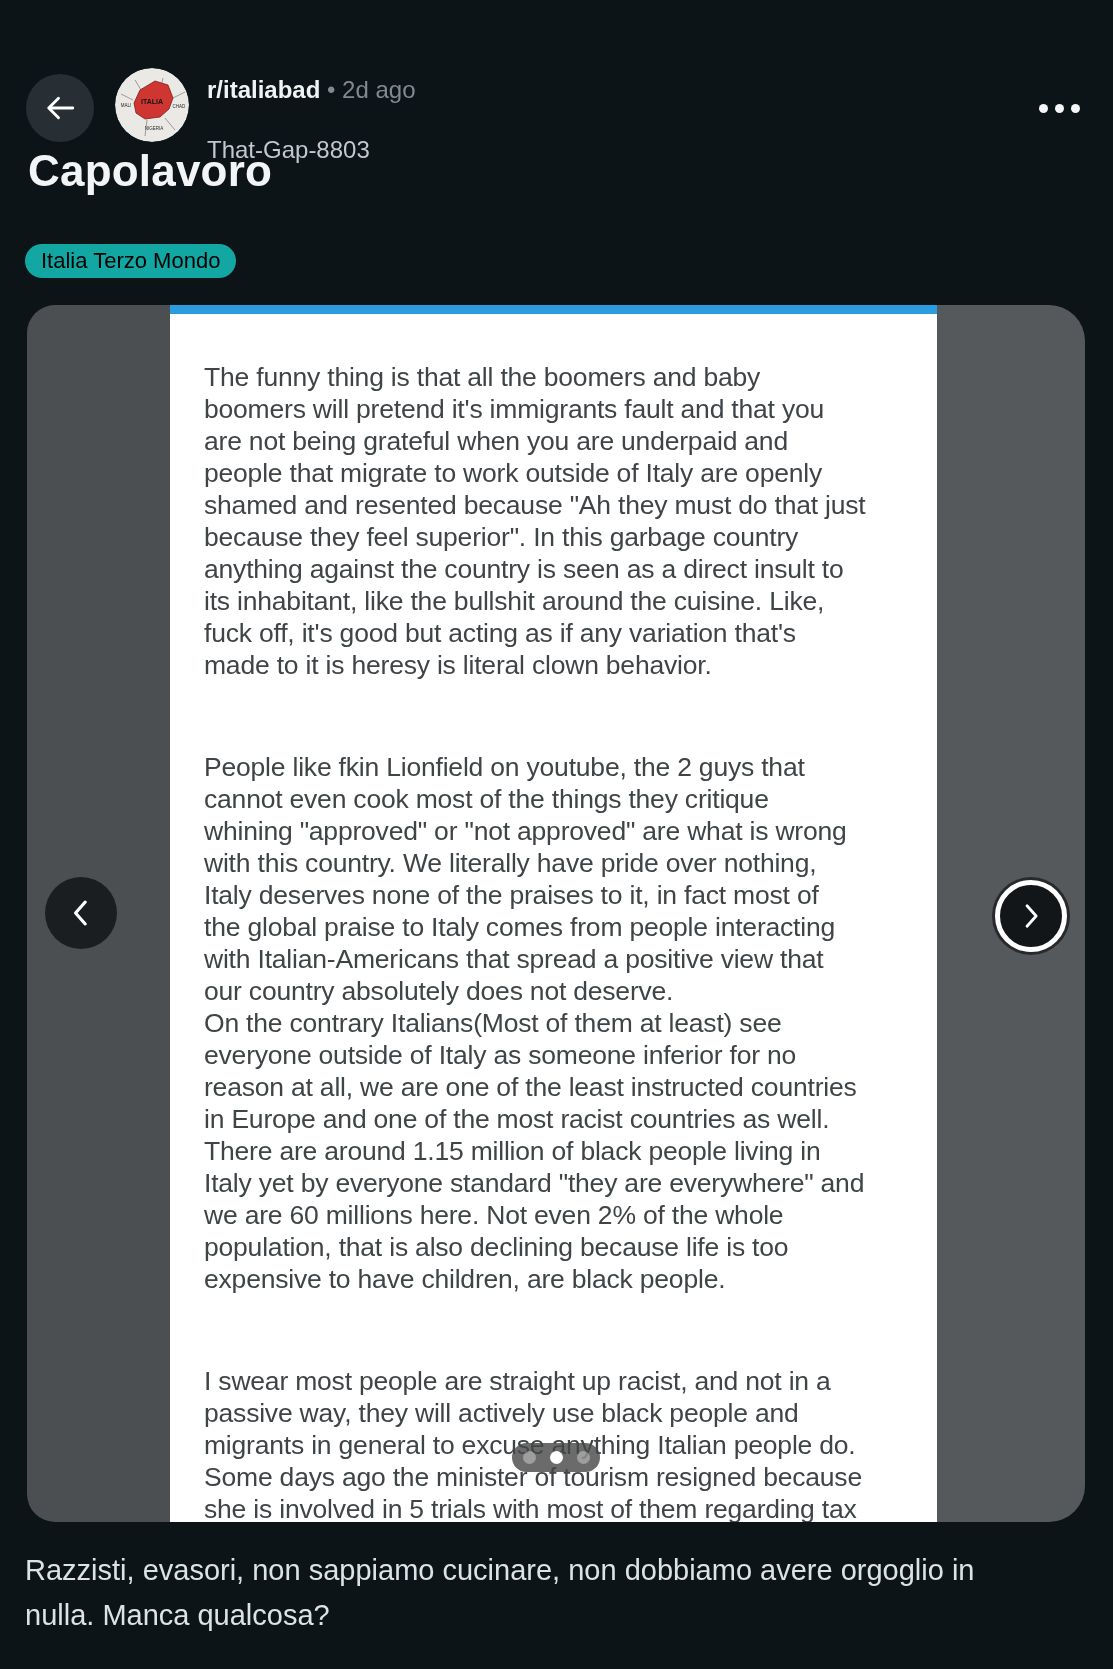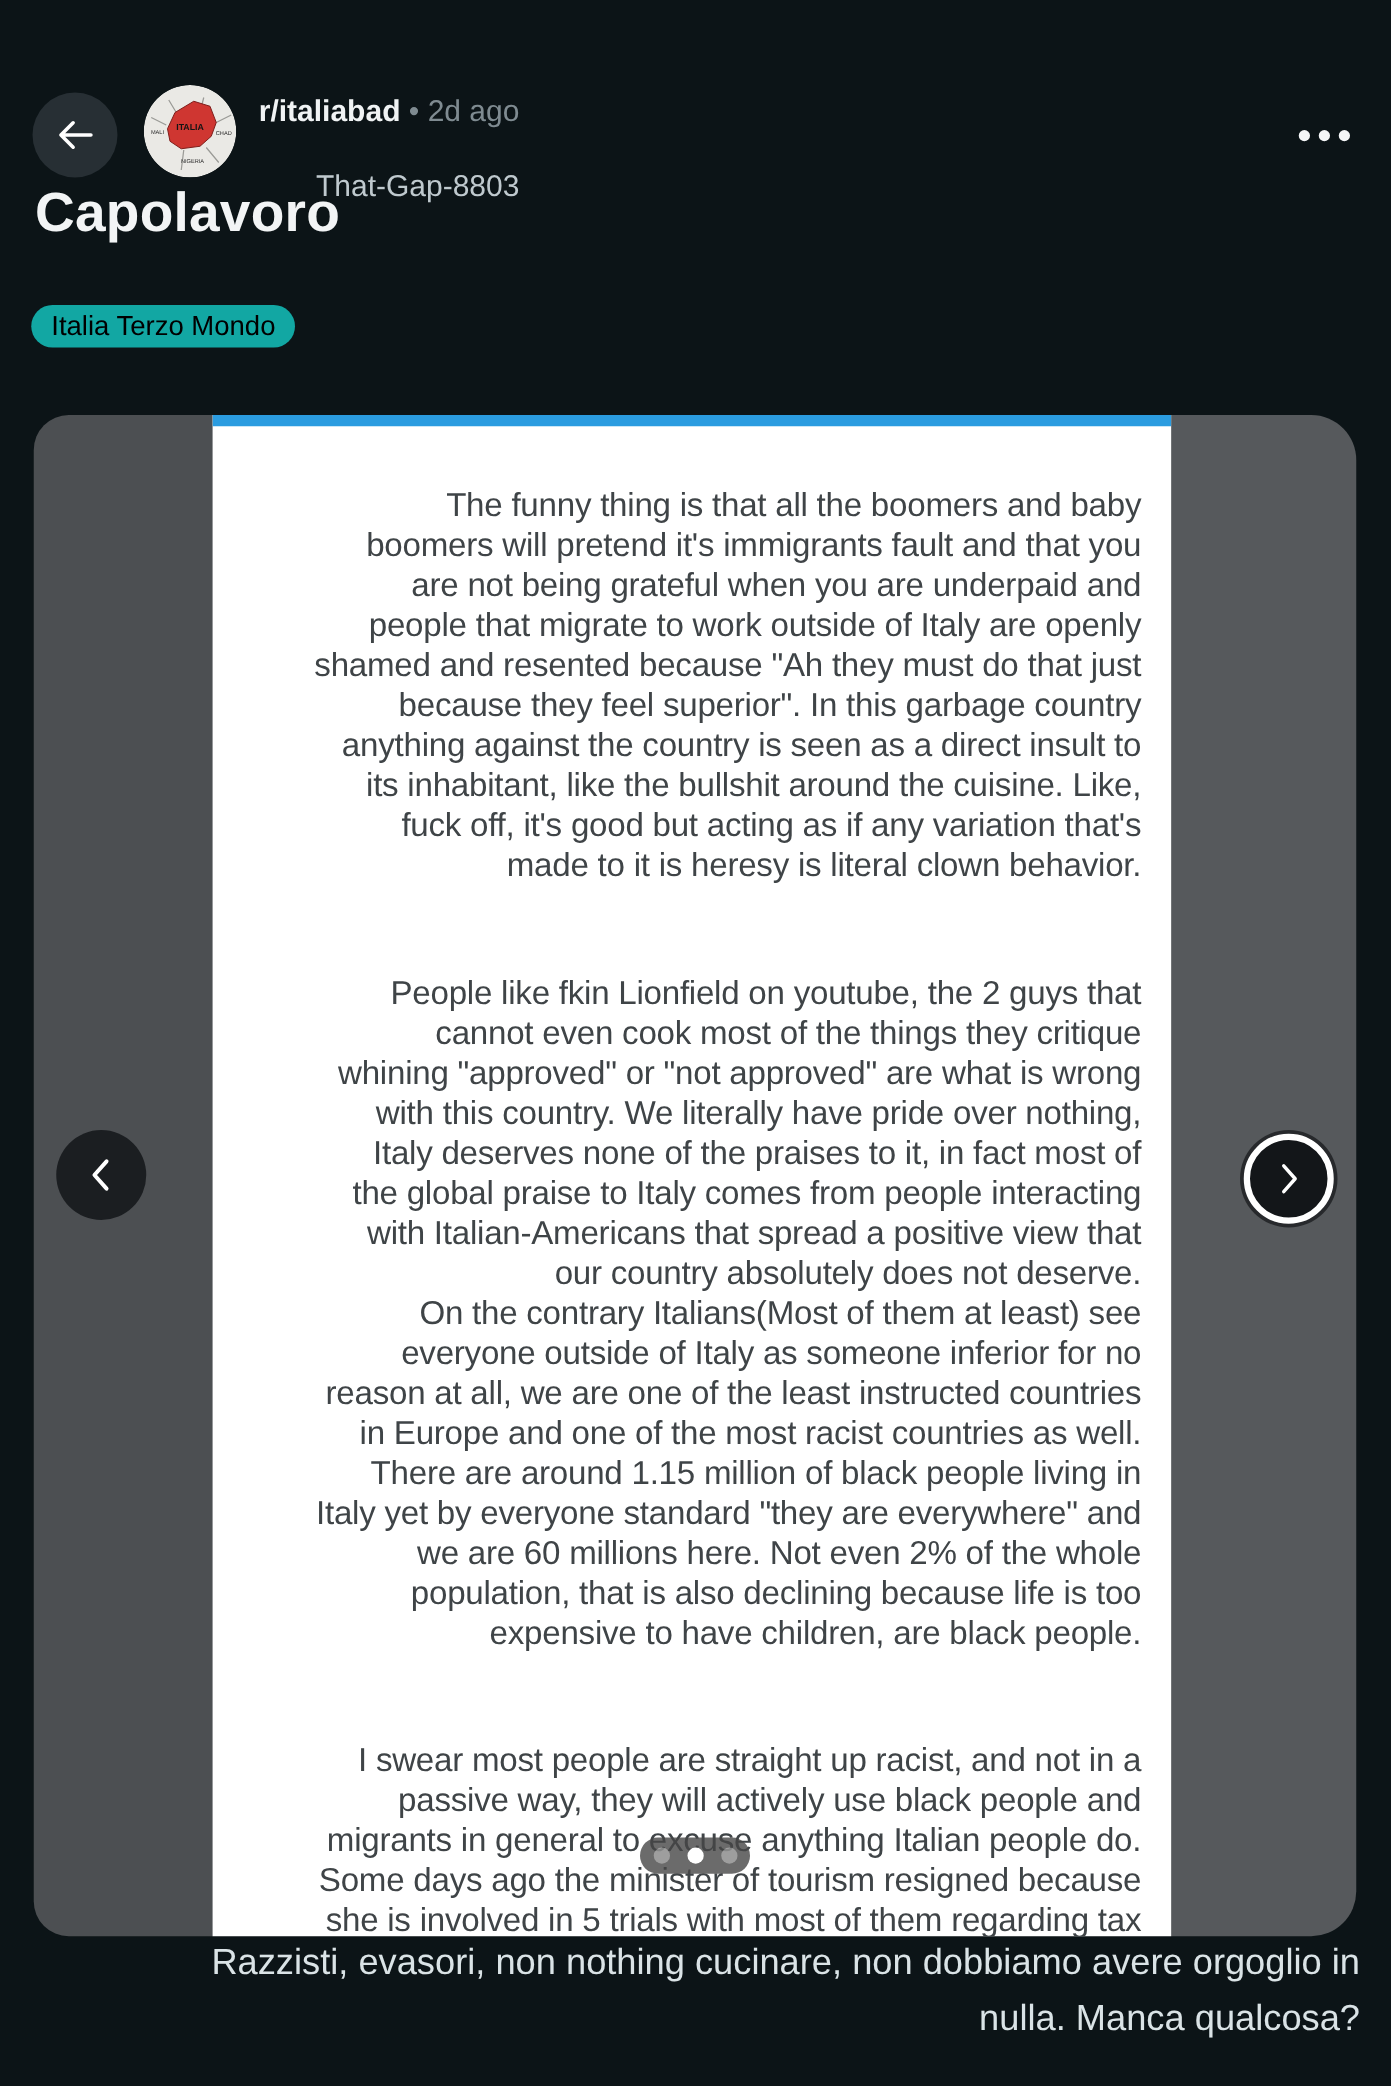--- a/index.html
+++ b/index.html
@@ -10,7 +10,7 @@
     position:relative;overflow:hidden;
     -webkit-font-smoothing:antialiased;
   }
-  .abs{position:absolute;text-align:right;}
+  .abs{position:absolute;}
 
   
   .back-btn{

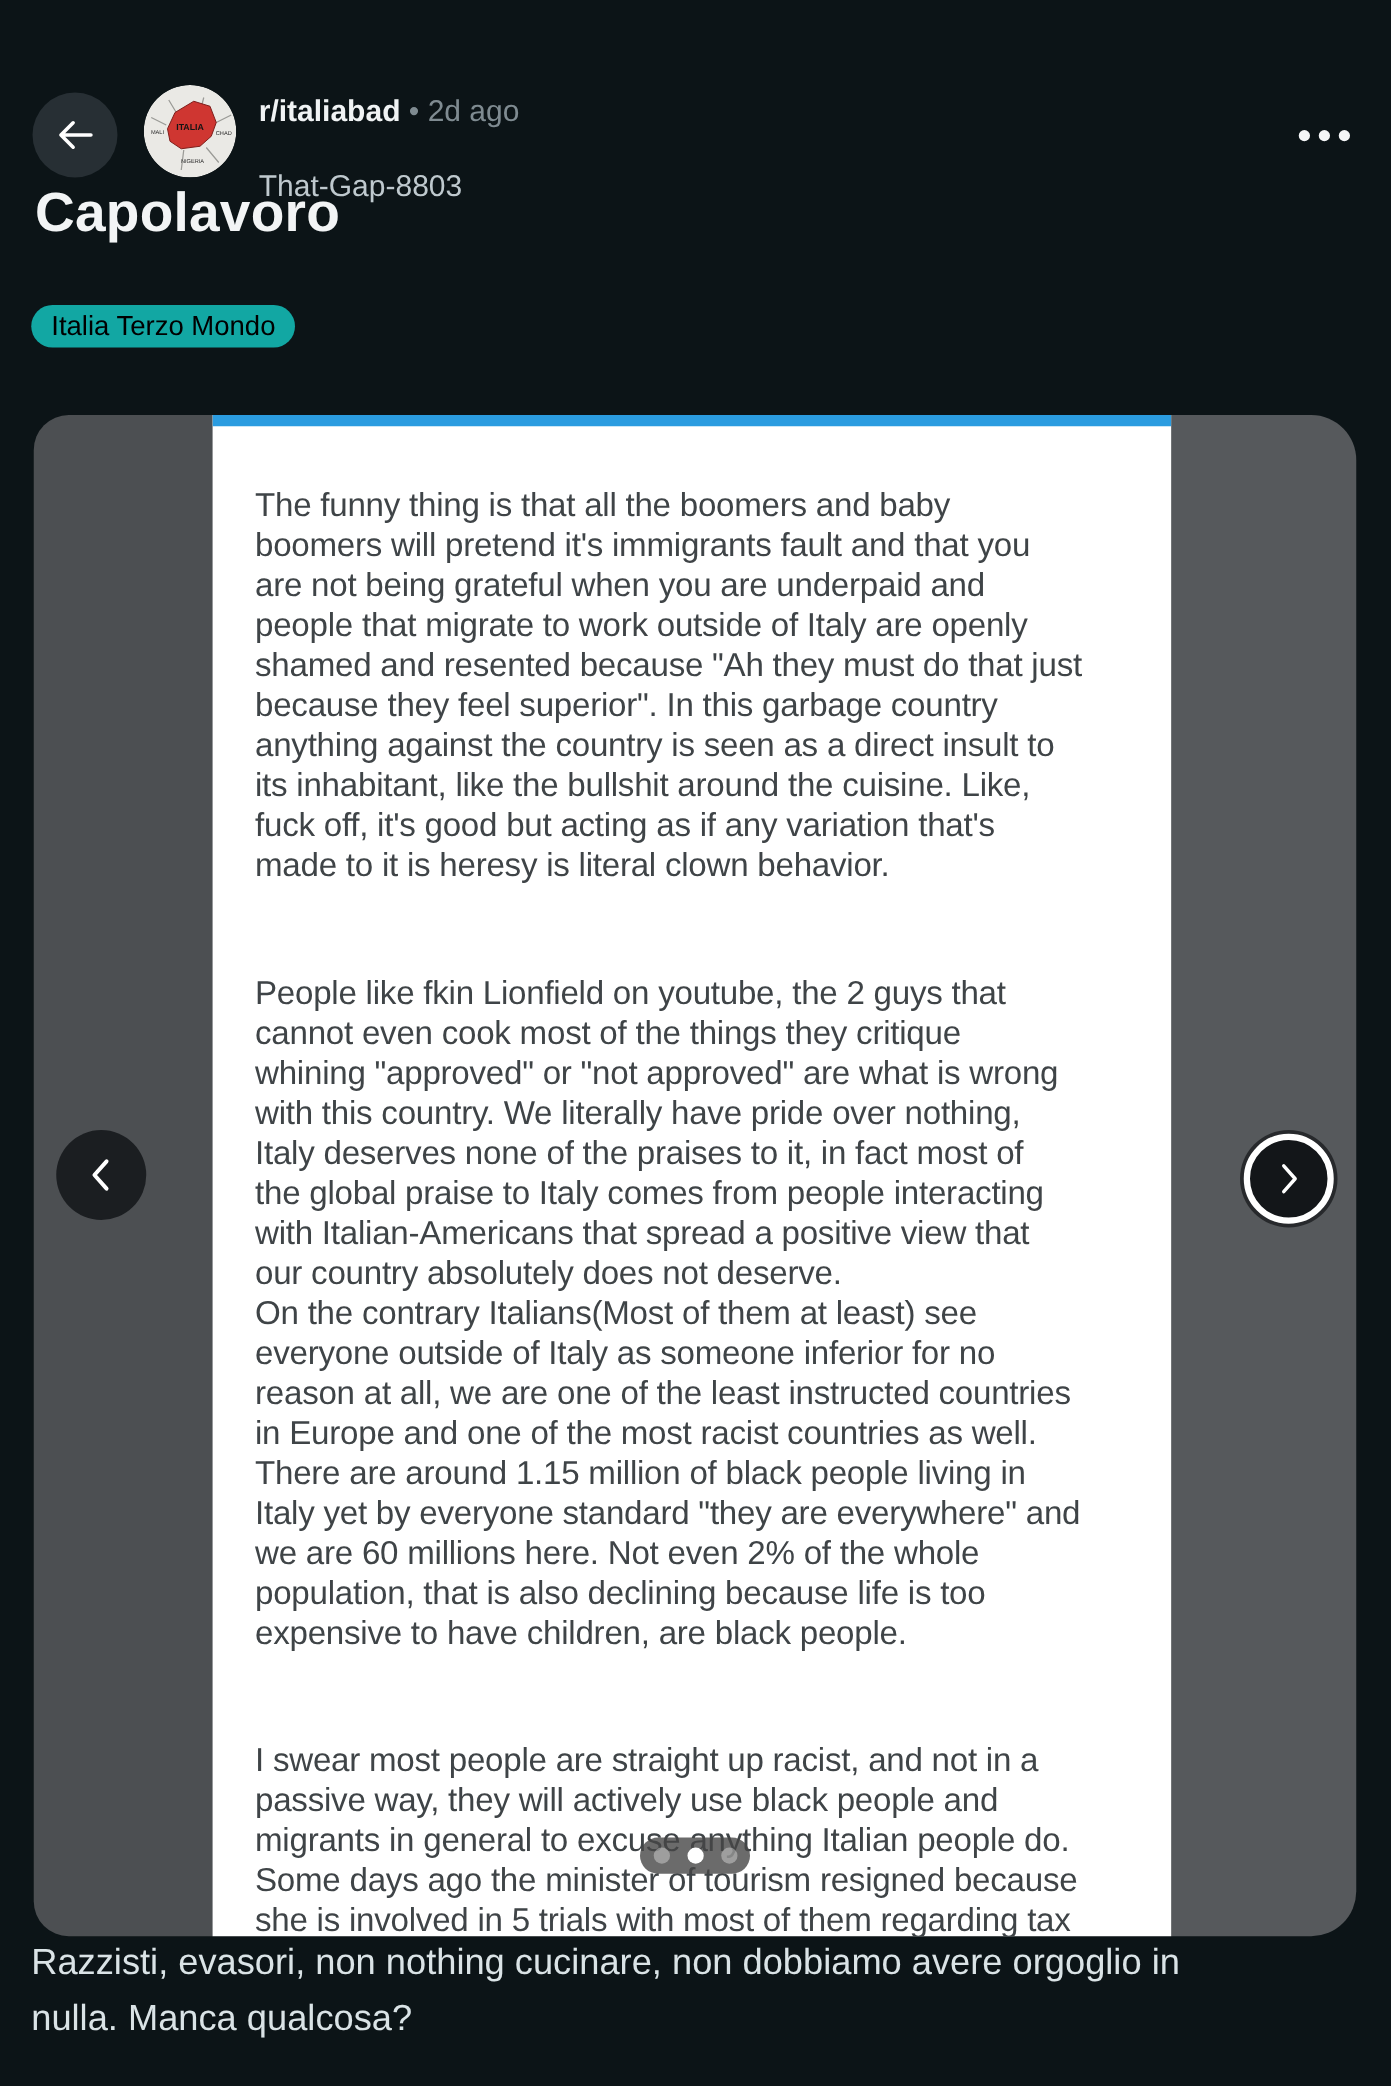--- a/index.html
+++ b/index.html
@@ -35,7 +35,7 @@
   }
 
   
-  .carousel{left:0;top:305px;width:1113px;height:1217px;margin-top:27px;}
+  .carousel{left:0;top:305px;width:1113px;height:1217px;}
   .peek{position:absolute;top:0;height:1217px;}
   .peek-left{left:27px;width:143px;background:#4C4F52;border-radius:28px 0 0 28px;}
   .peek-right{left:937px;width:148px;background:#56595C;border-radius:0 36px 36px 0;}

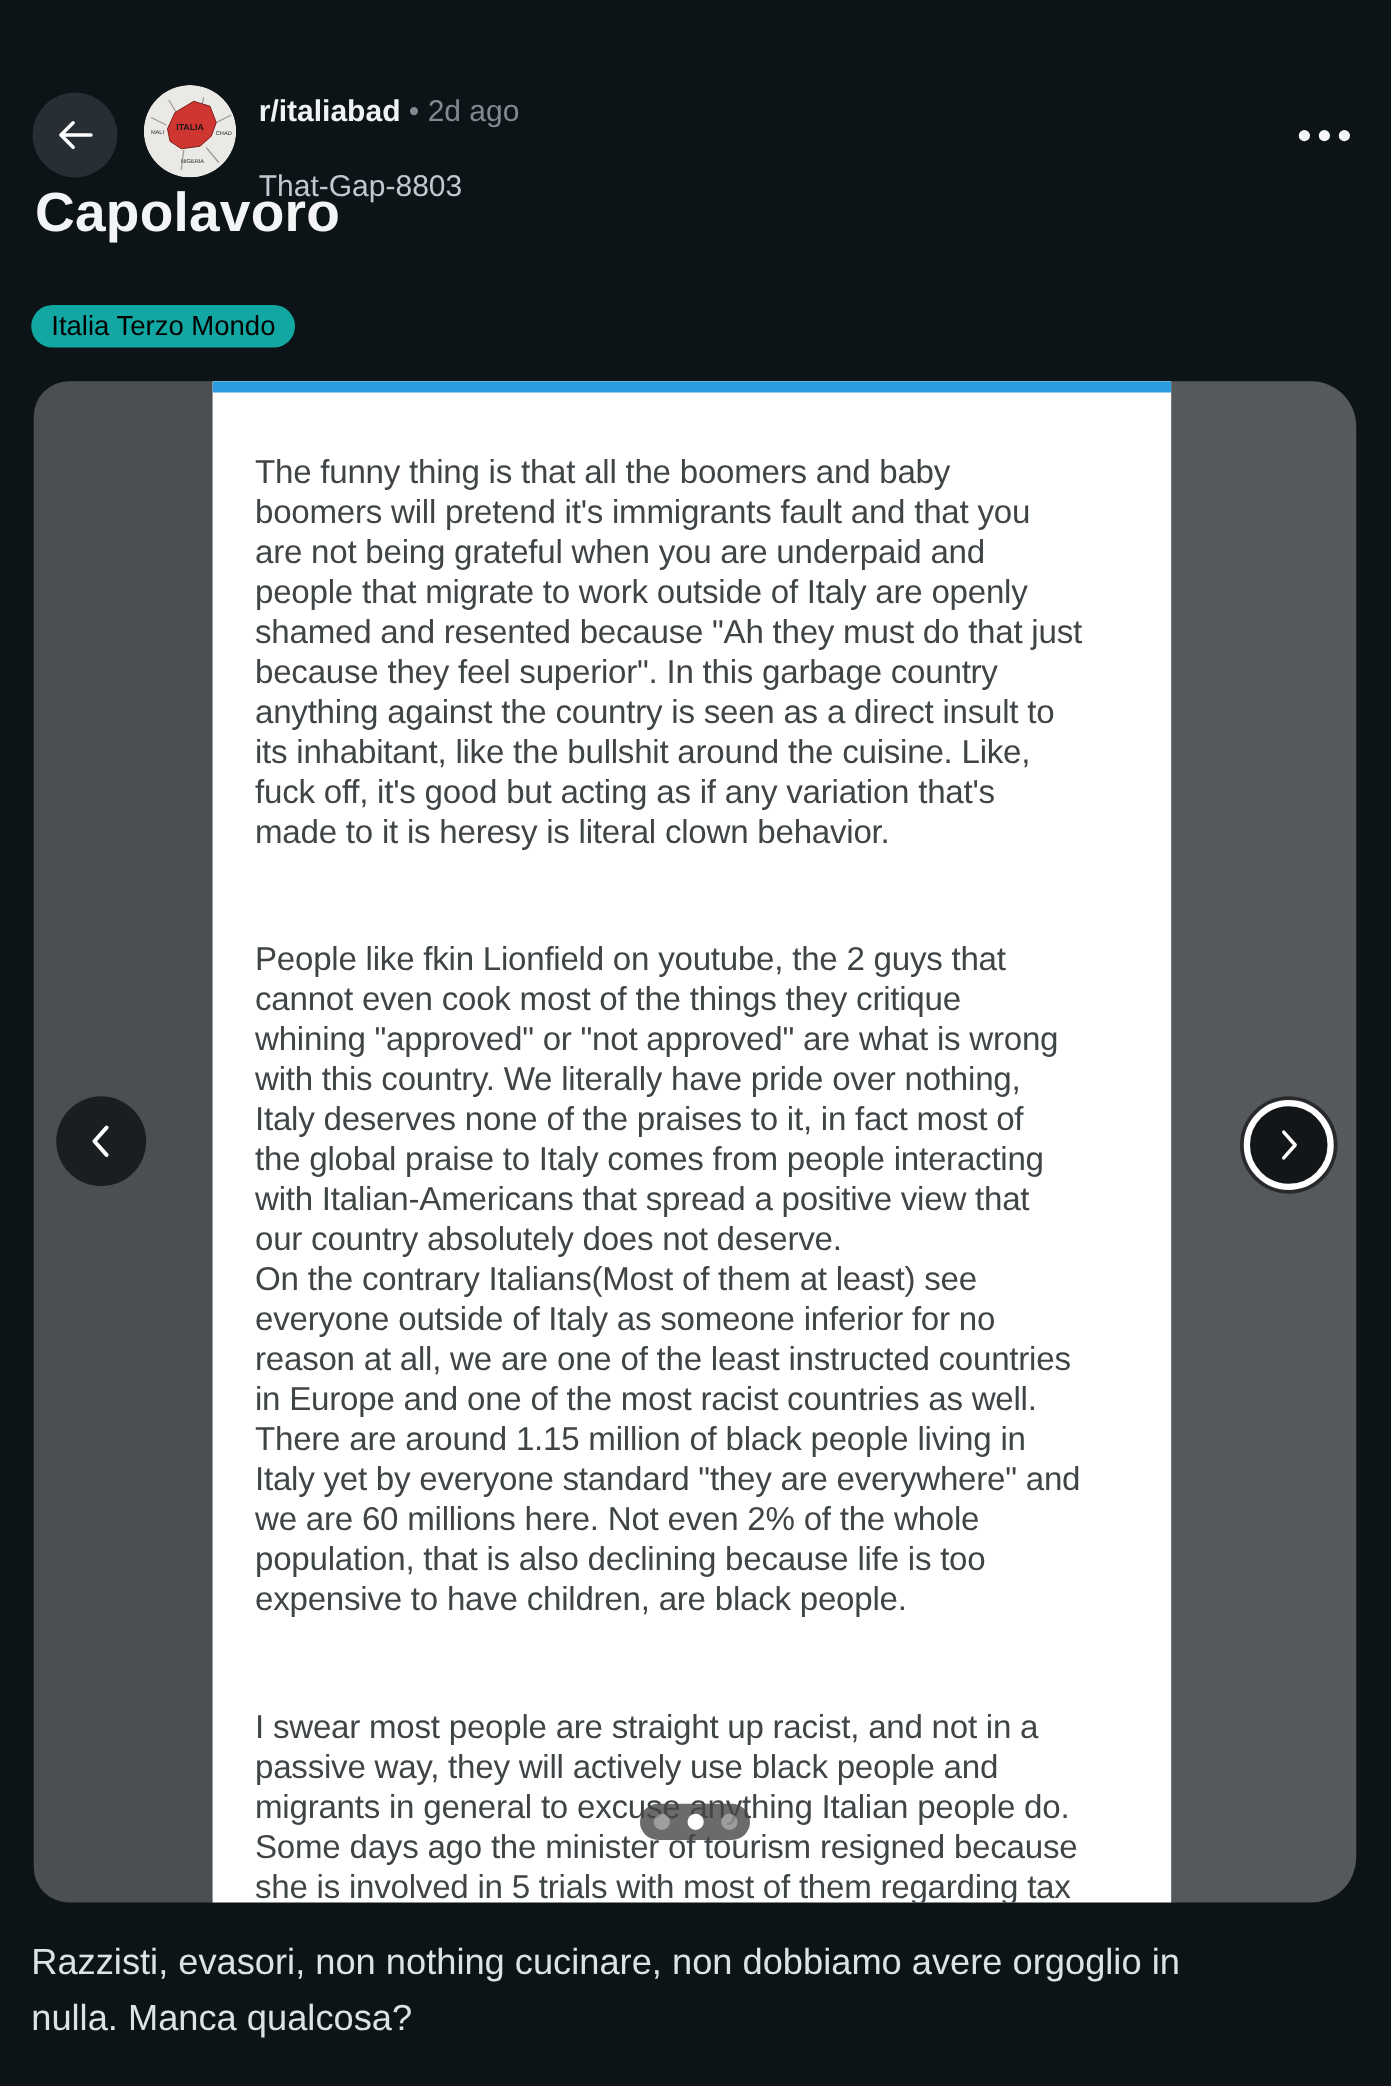--- a/index.html
+++ b/index.html
@@ -180,7 +180,7 @@
     </div>
 </div>
 
-<div class="abs body-text">Razzisti, evasori, non nothing cucinare, non dobbiamo avere orgoglio in
+<div class="abs body-text">Razzisti, evasori, non sappiamo cucinare, non dobbiamo avere orgoglio in
 nulla. Manca qualcosa?</div>
 
 </body></html>

